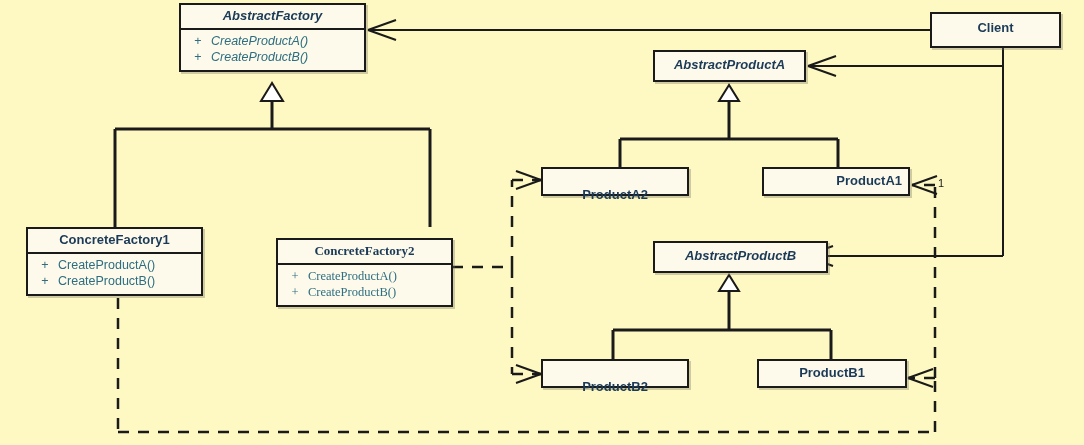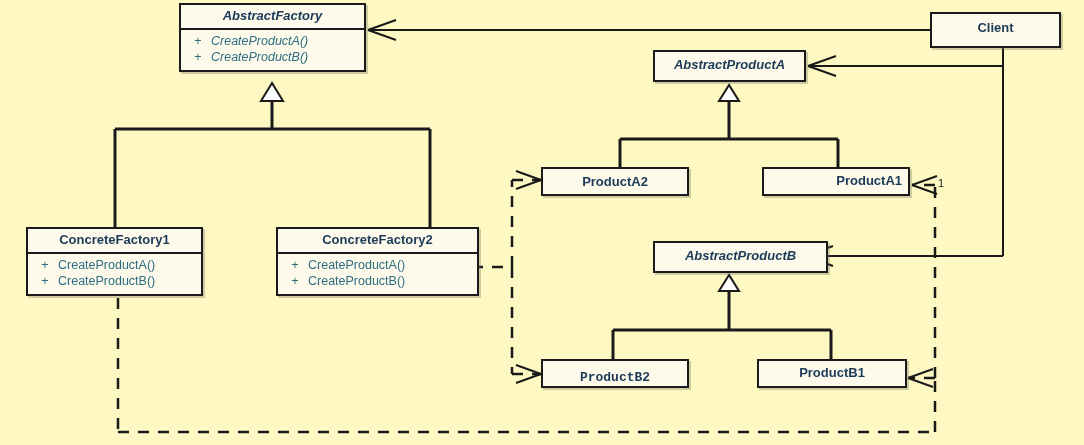--- a/index.html
+++ b/index.html
@@ -214,7 +214,7 @@
   </div>
 
   <div class="uml-box" style="left:541px; top:167px; width:148px; height:29px;">
-    <div class="uml-title" style="padding-top:6px;">ProductA2</div>
+    <div class="uml-title" style="padding-top:19px;">ProductA2</div>
   </div>
 
   <div class="uml-box" style="left:762px; top:167px; width:148px; height:29px;">

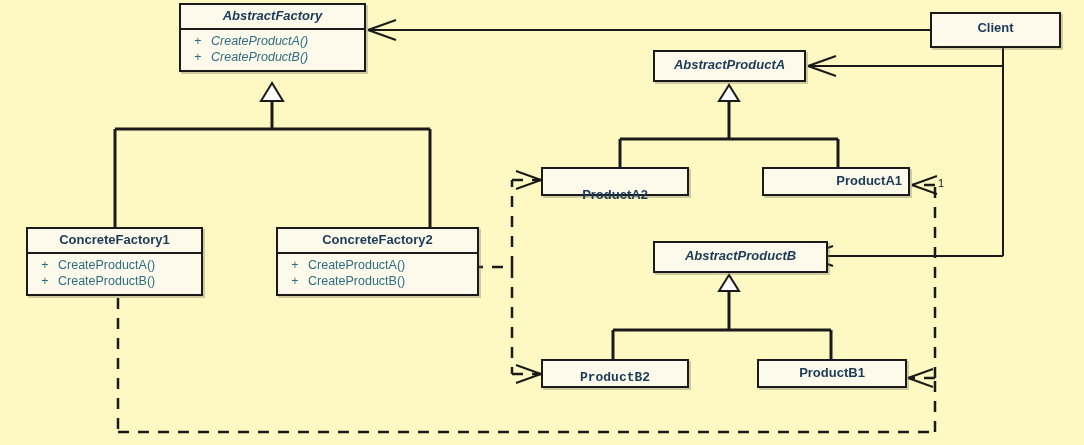--- a/index.html
+++ b/index.html
@@ -186,7 +186,7 @@
     </div>
   </div>
 
-  <div class="uml-box" style="left:276px; top:227px; width:203px;">
+  <div class="uml-box" style="left:276px; top:238px; width:177px;font-family:Liberation Serif, serif;">
     <div class="uml-title">ConcreteFactory2</div>
     <div class="uml-sep"></div>
     <div class="uml-members">

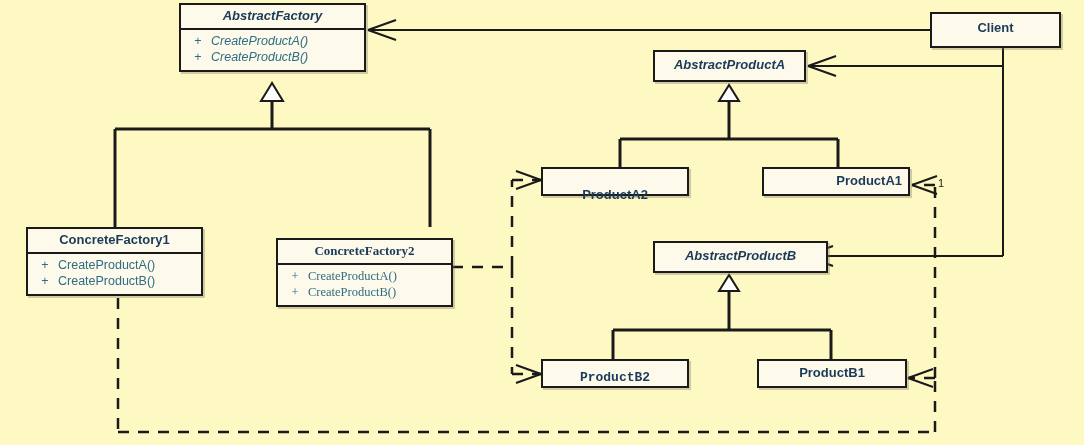--- a/index.html
+++ b/index.html
@@ -222,7 +222,7 @@
   </div>
 
   <div class="uml-box" style="left:541px; top:359px; width:148px; height:29px;">
-    <div class="uml-title" style="padding-top:10px;font-family:Liberation Mono, monospace;">ProductB2</div>
+    <div class="uml-title" style="padding-top:19px;">ProductB2</div>
   </div>
 
   <div class="uml-box" style="left:757px; top:359px; width:150px; height:29px;">

